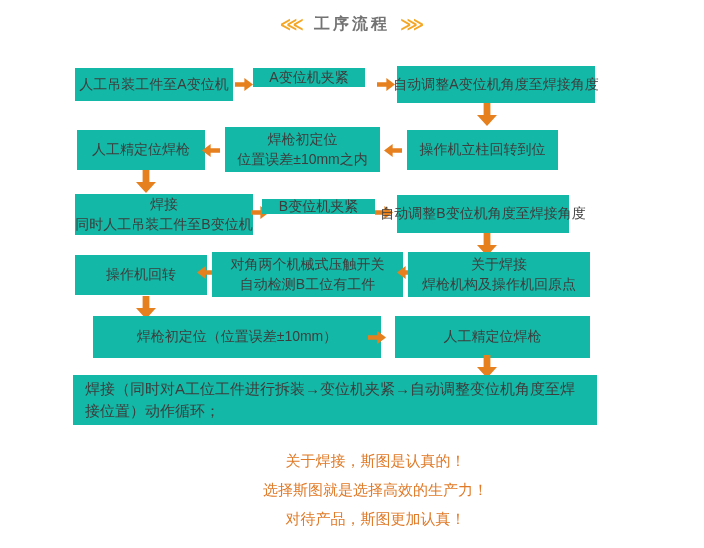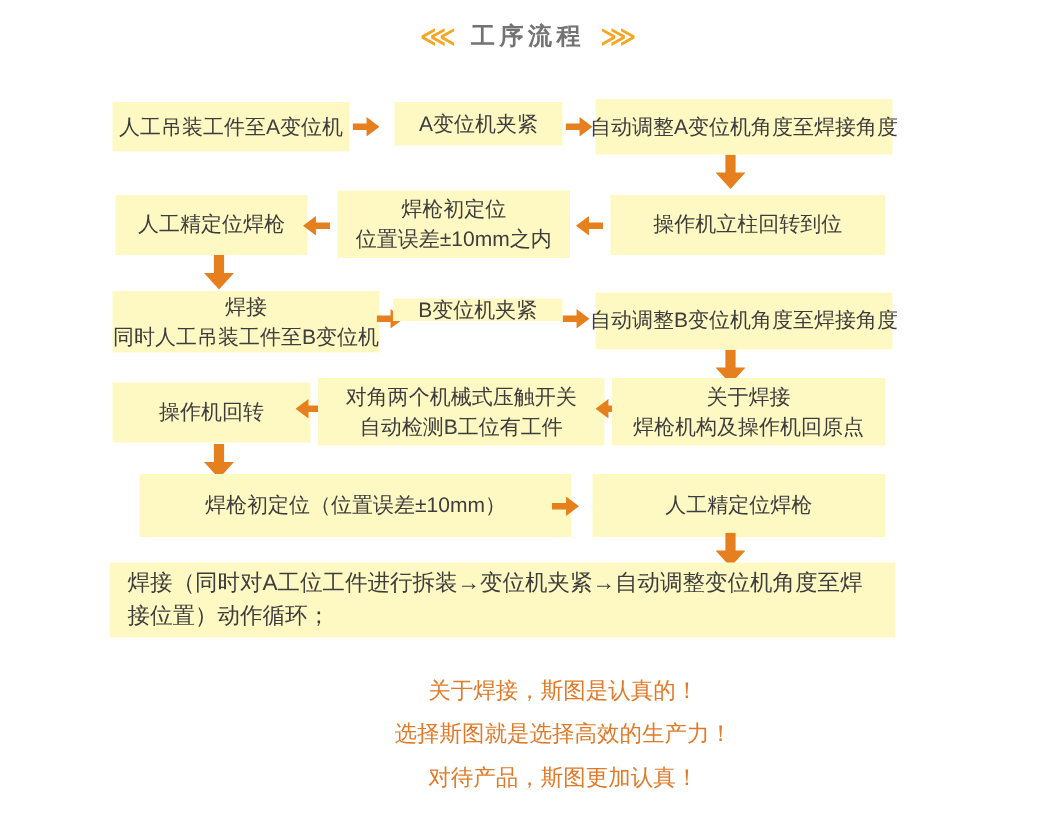--- a/index.html
+++ b/index.html
@@ -20,7 +20,7 @@
   
   .node{
     position:absolute;
-    background:#fef9c3;
+    background:#14b8a6;
     color:#3D3D3D;
     display:flex;flex-direction:column;align-items:center;justify-content:center;
     font-size:14px;line-height:1.42;text-align:center;white-space:nowrap;

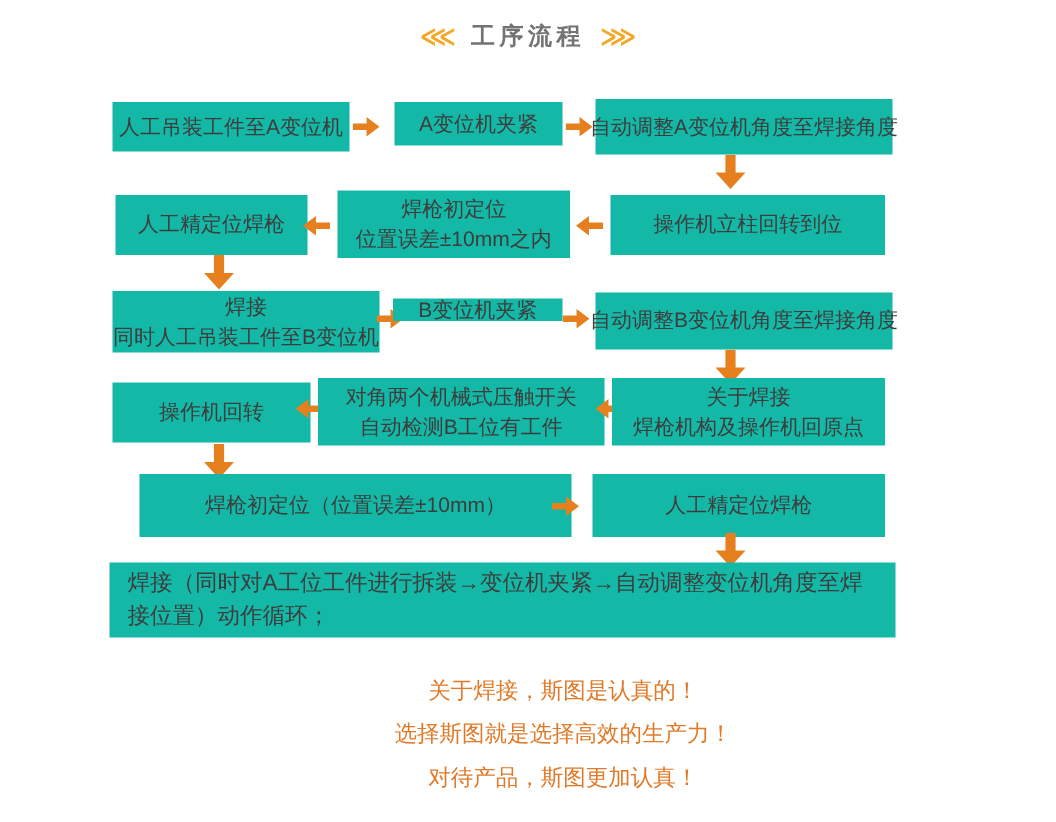--- a/index.html
+++ b/index.html
@@ -69,7 +69,7 @@
       <span class="l">人工吊装工件至A变位机</span>
     </div>
     <div class="arrow right" style="left:235px;top:78px"></div>
-    <div class="node" style="left:263px;top:68px;width:112px;height:29px">
+    <div class="node" style="left:253px;top:68px;width:112px;height:19px">
       <span class="l">A变位机夹紧</span>
     </div>
     <div class="arrow right" style="left:377px;top:78px"></div>

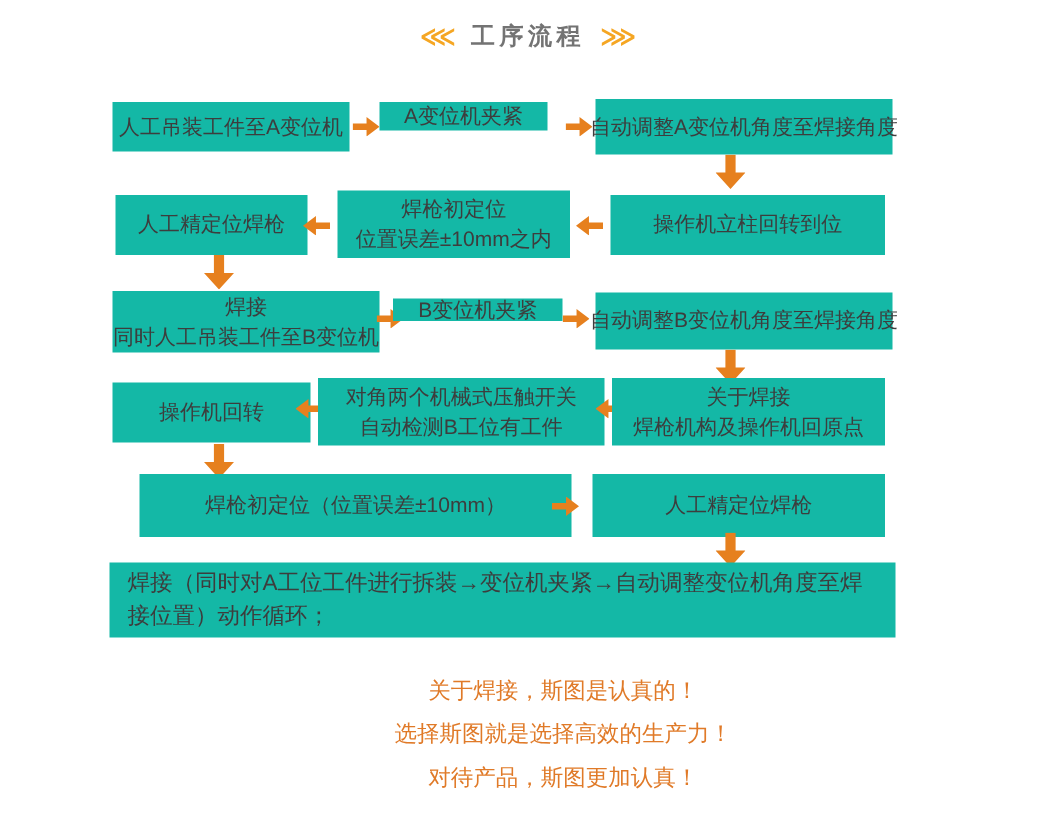--- a/index.html
+++ b/index.html
@@ -87,7 +87,7 @@
       <span class="l">位置误差±10mm之内</span>
     </div>
     <div class="arrow left" style="left:384px;top:144px"></div>
-    <div class="node" style="left:407px;top:130px;width:183px;height:40px">
+    <div class="node" style="left:407px;top:130px;width:151px;height:40px">
       <span class="l">操作机立柱回转到位</span>
     </div>
     <div class="arrow down" style="left:136px;top:170px"></div>

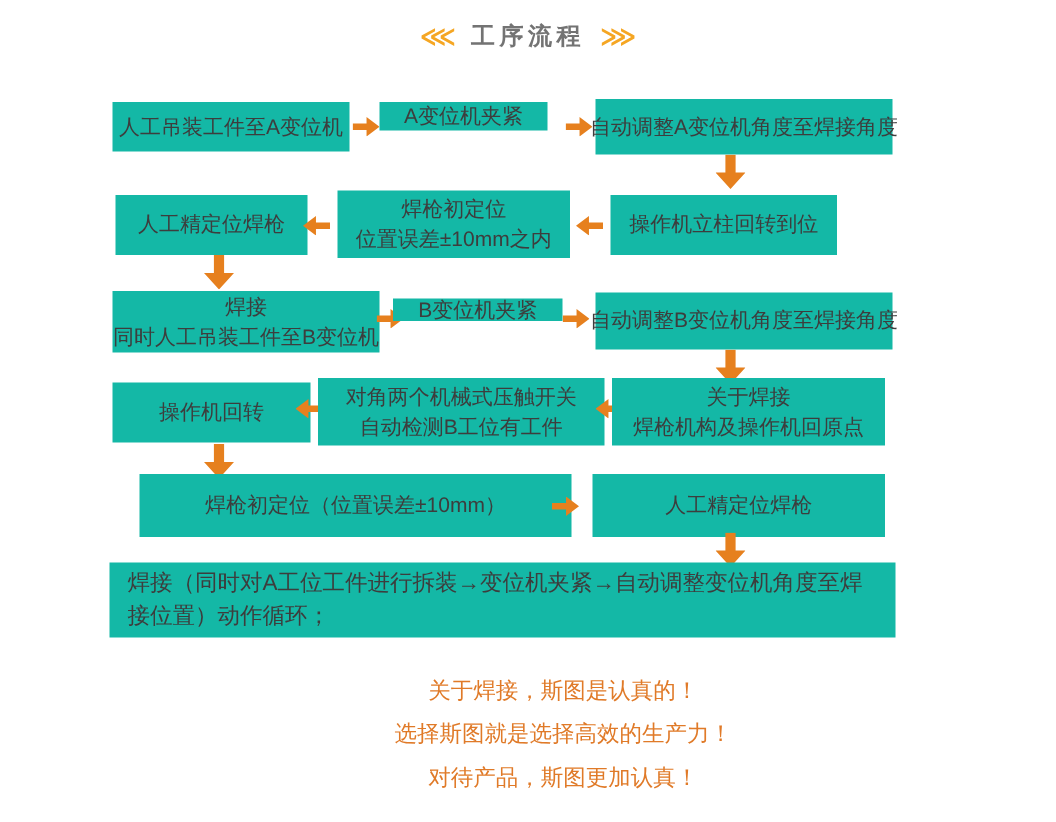--- a/index.html
+++ b/index.html
@@ -101,7 +101,7 @@
       <span class="l">B变位机夹紧</span>
     </div>
     <div class="arrow right" style="left:375px;top:206px"></div>
-    <div class="node" style="left:397px;top:195px;width:198px;height:38px">
+    <div class="node" style="left:397px;top:195px;width:172px;height:38px">
       <span class="l">自动调整B变位机角度至焊接角度</span>
     </div>
     <div class="arrow down" style="left:477px;top:233px"></div>

